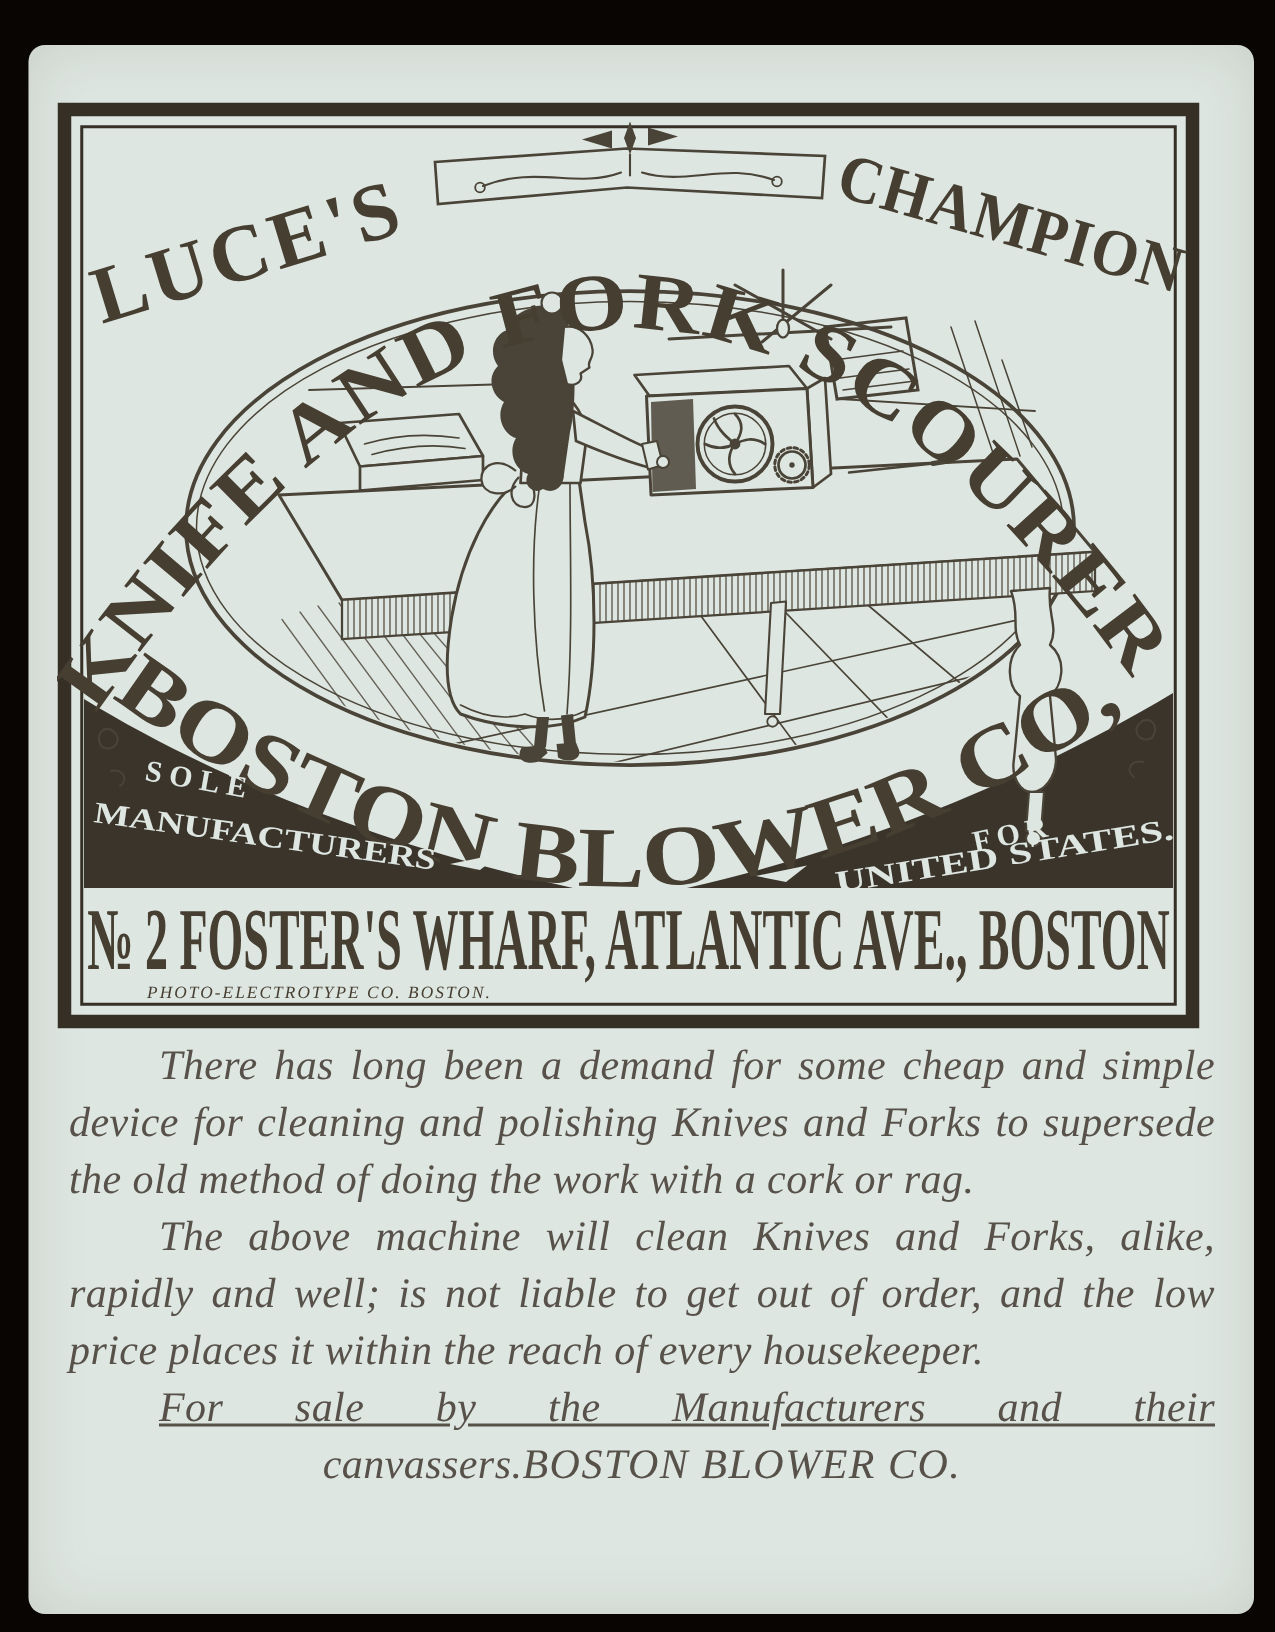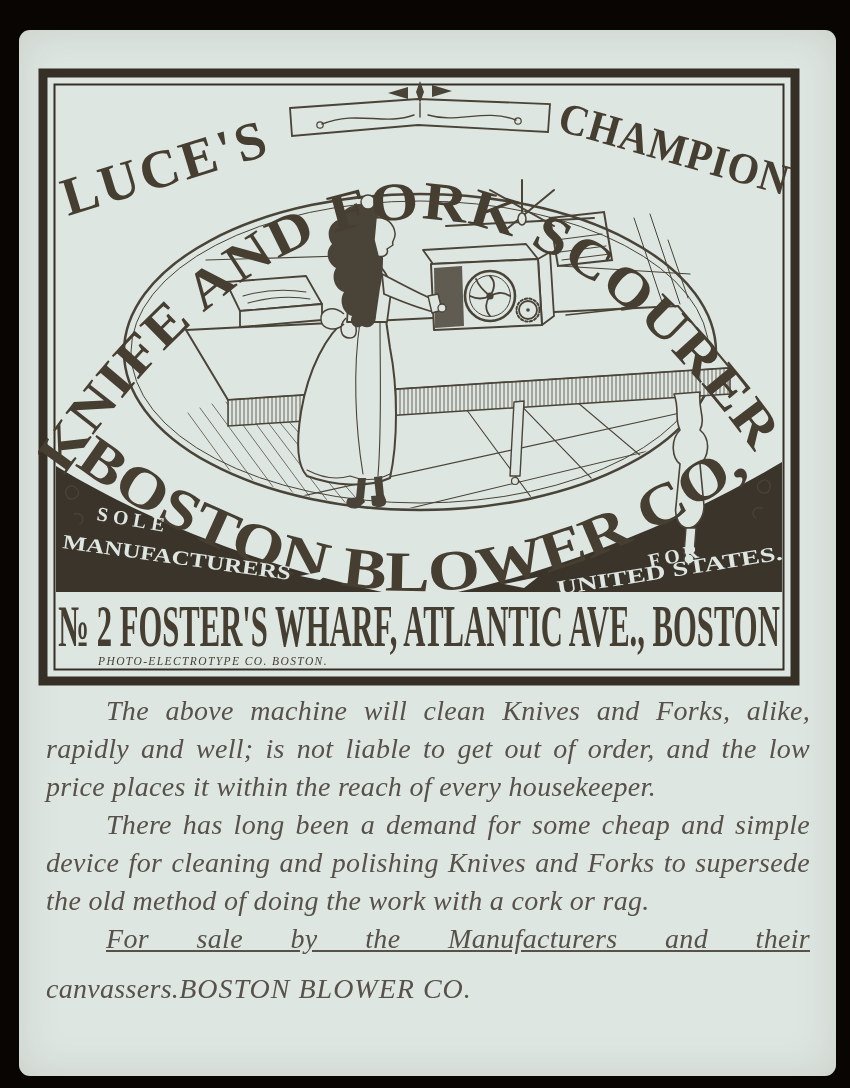--- a/index.html
+++ b/index.html
@@ -219,8 +219,8 @@
   </svg>
 
   <div class="body-text">
+    <p>There has long been a demand for some cheap and simple device for cleaning and polishing Knives and Forks to supersede the old method of doing the work with a cork or rag.</p>
     <p>The above machine will clean Knives and Forks, alike, rapidly and well; is not liable to get out of order, and the low price places it within the reach of every housekeeper.</p>
-    <p>There has long been a demand for some cheap and simple device for cleaning and polishing Knives and Forks to supersede the old method of doing the work with a cork or rag.</p>
     <p class="p3-first">For sale by the Manufacturers and their</p>
     <div class="p3-last">
       <span>canvassers.</span>

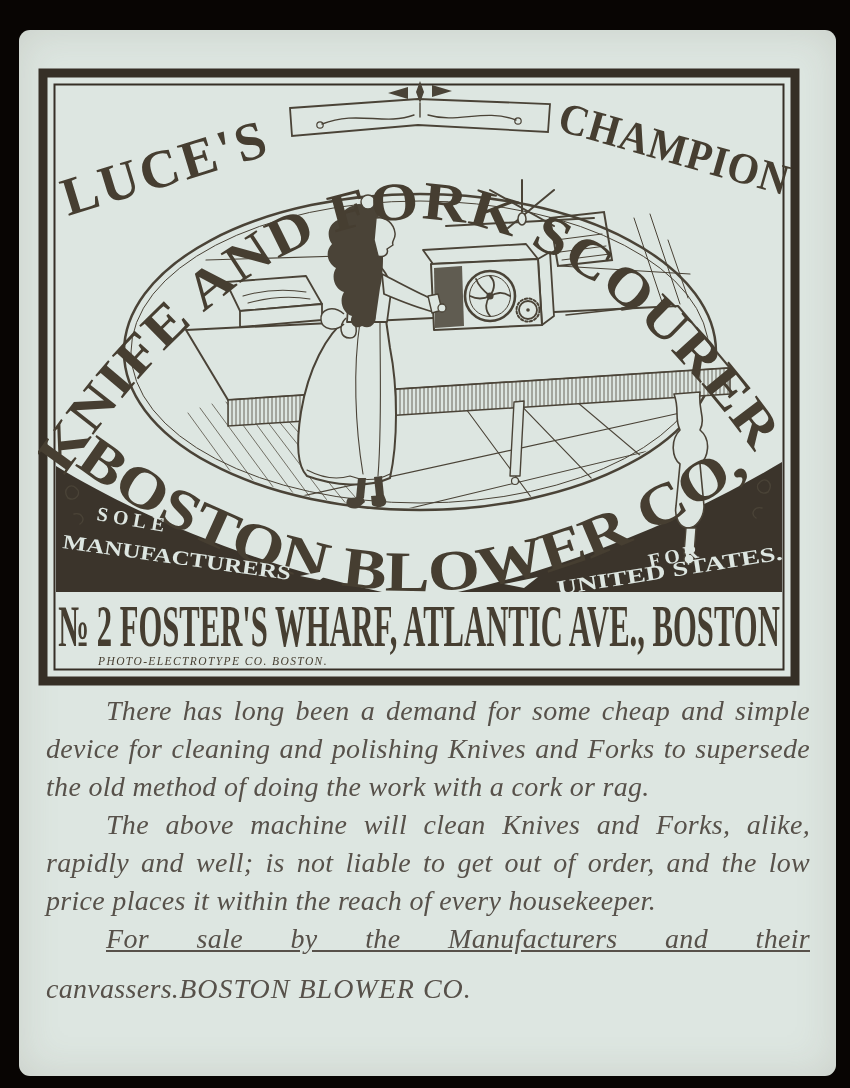--- a/index.html
+++ b/index.html
@@ -21,7 +21,7 @@
   }
   .body-text p{margin:0;text-align:justify;text-indent:60px;}
   .p3-first{margin:0;text-align:justify;text-align-last:justify;text-indent:60px;text-decoration:underline;}
-  .p3-last{display:flex;justify-content:flex-start;align-items:baseline;}
+  .p3-last{display:flex;justify-content:center;align-items:baseline;}
   .sig{letter-spacing:1px;margin-top:12px;}
   svg text{fill:#463e31;}
   .wht{fill:#dde6e1;}

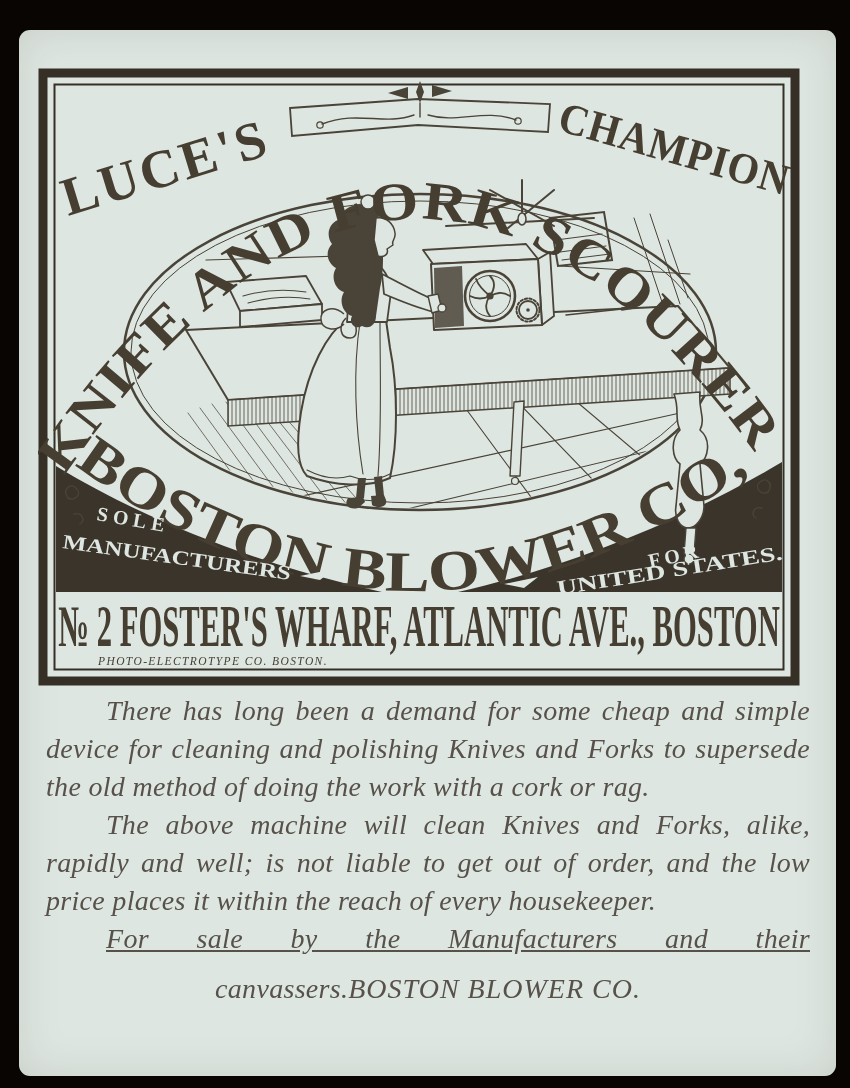--- a/index.html
+++ b/index.html
@@ -22,7 +22,7 @@
   .body-text p{margin:0;text-align:justify;text-indent:60px;}
   .p3-first{margin:0;text-align:justify;text-align-last:justify;text-indent:60px;text-decoration:underline;}
   .p3-last{display:flex;justify-content:center;align-items:baseline;}
-  .sig{letter-spacing:1px;margin-top:12px;}
+  .sig{letter-spacing:1px;}
   svg text{fill:#463e31;}
   .wht{fill:#dde6e1;}
   .eng{stroke:#4a4337;fill:none;stroke-linecap:round;}

